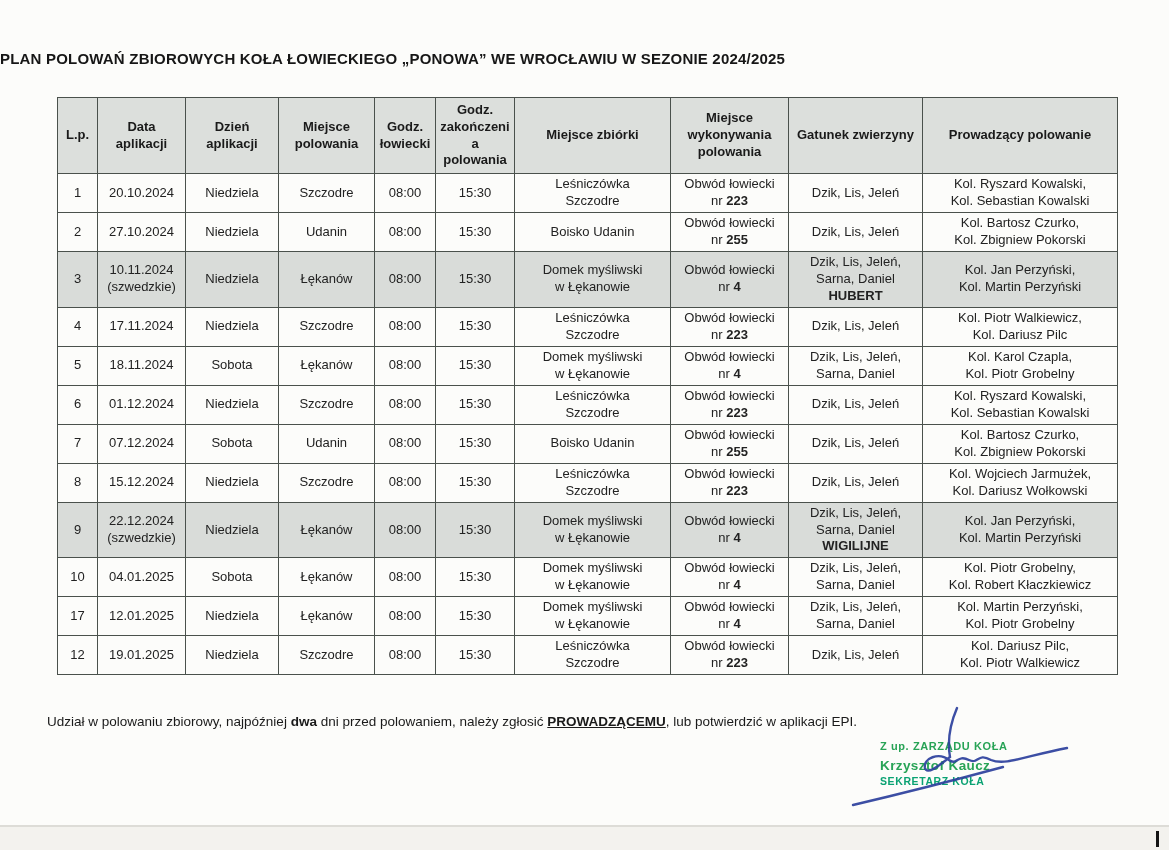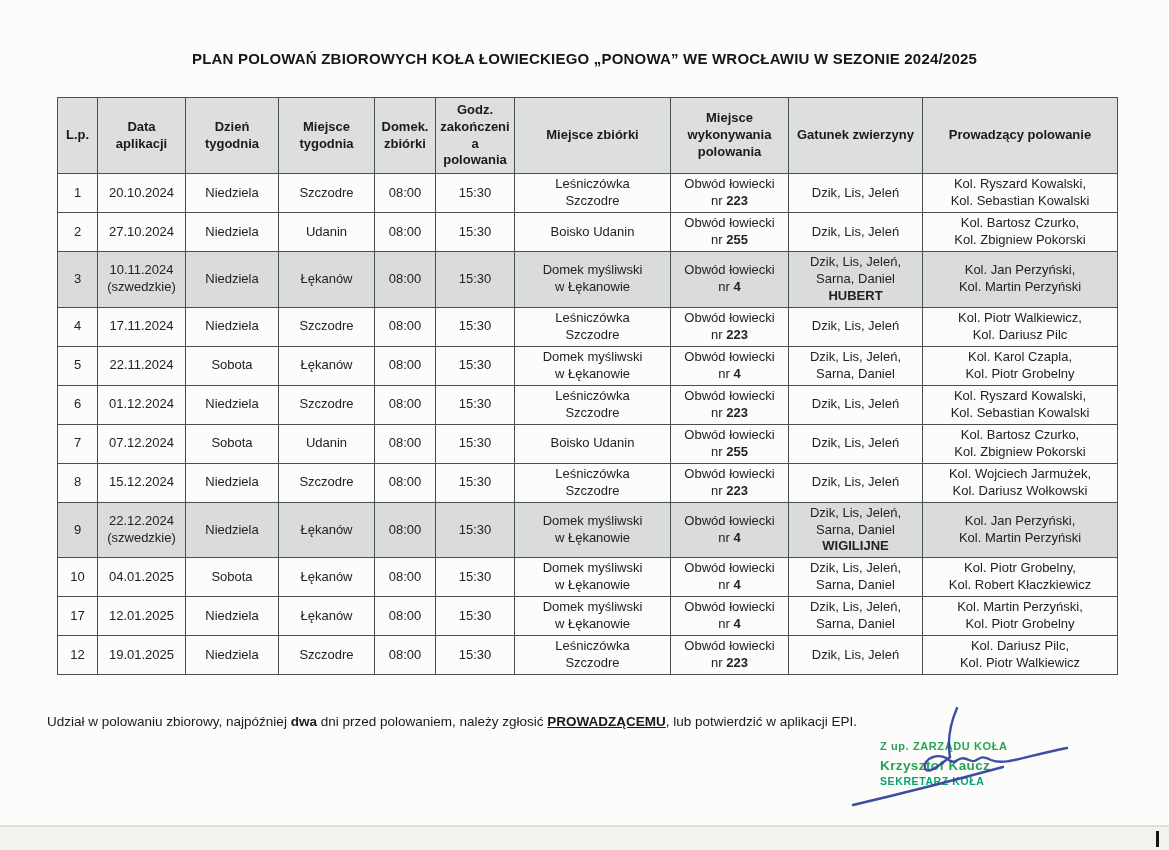--- a/index.html
+++ b/index.html
@@ -21,7 +21,7 @@
   }
   .title{
     position:absolute;top:50px;left:0;width:100%;
-    text-align:center;font-weight:bold;font-size:15px;letter-spacing:.2px;
+    font-weight:bold;font-size:15px;letter-spacing:.2px;
     color:#161616;
   }
   table.plan{

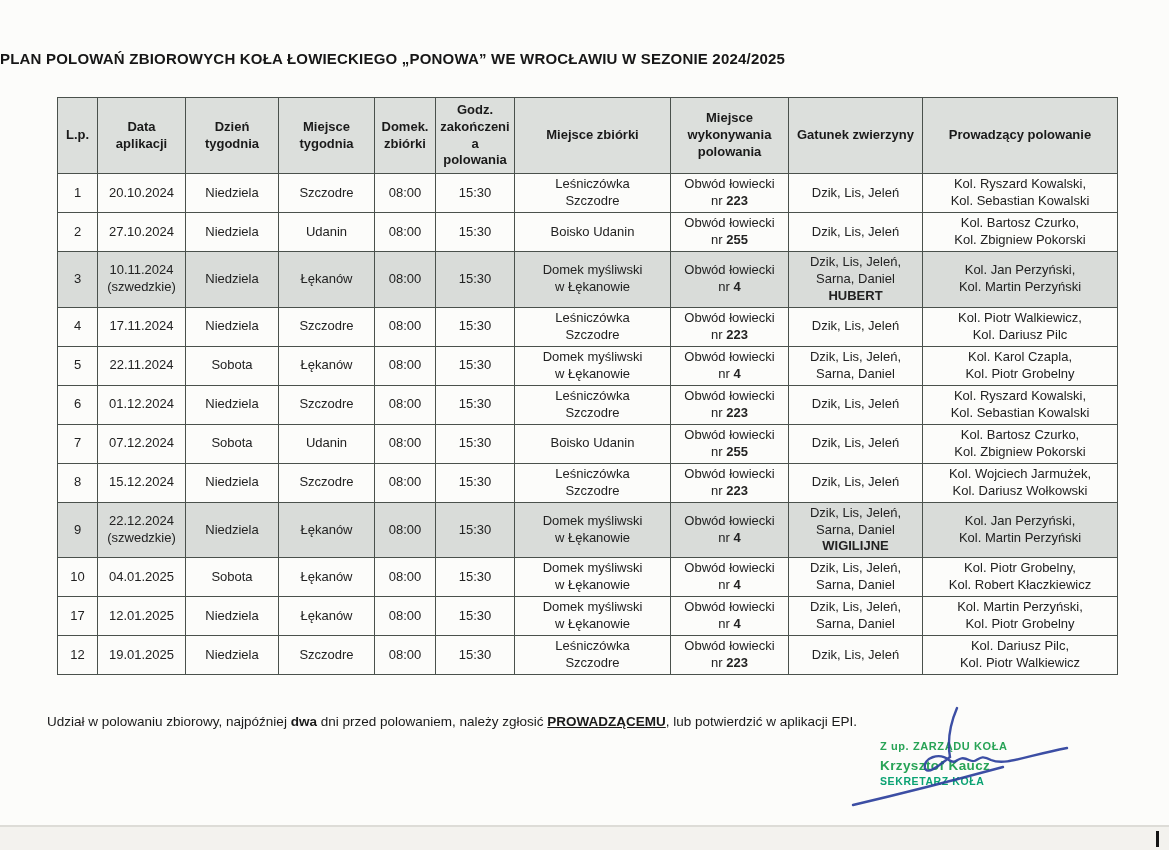--- a/index.html
+++ b/index.html
@@ -90,7 +90,7 @@
       <tr>
         <th>L.p.</th>
         <th>Data aplikacji</th>
-        <th>Dzień tygodnia</th>
+        <th>Dzień aplikacji</th>
         <th>Miejsce tygodnia</th>
         <th>Domek. zbiórki</th>
         <th>Godz. zakończenia polowania</th>

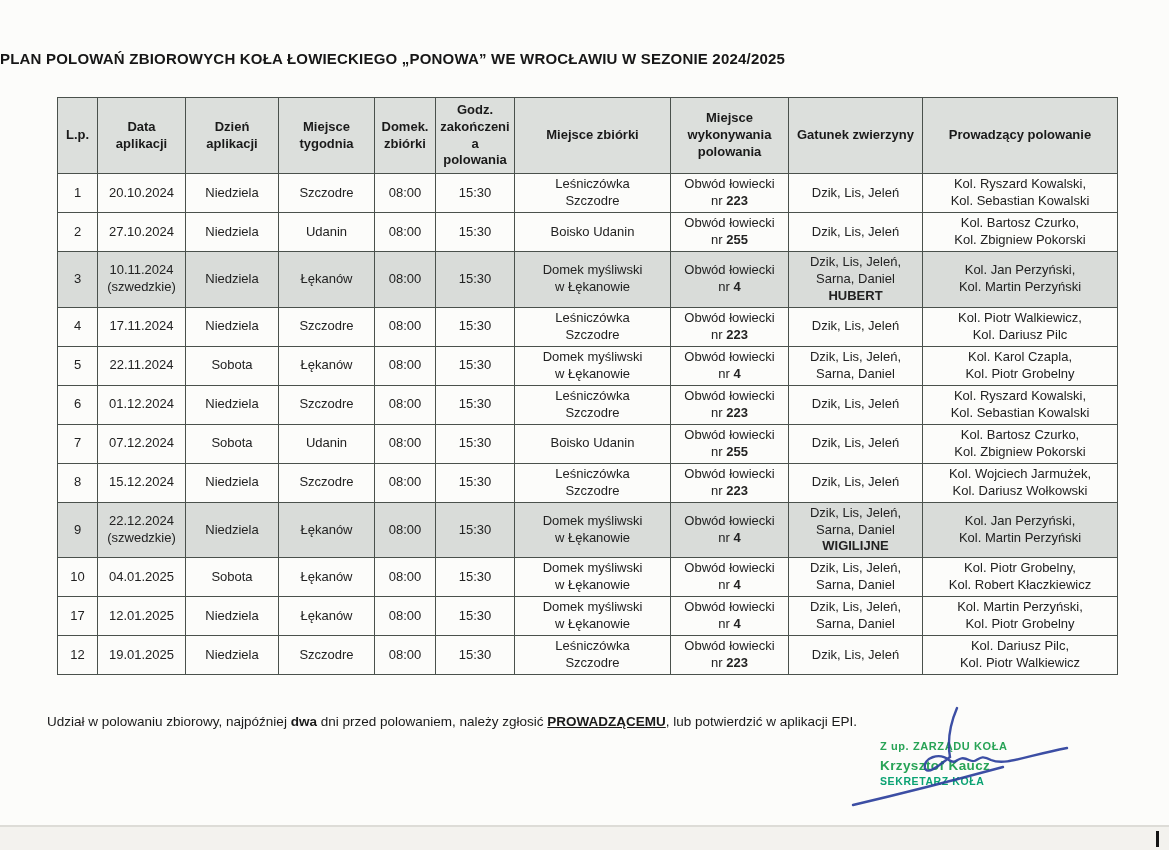--- a/index.html
+++ b/index.html
@@ -91,7 +91,7 @@
         <th>L.p.</th>
         <th>Data aplikacji</th>
         <th>Dzień aplikacji</th>
-        <th>Miejsce tygodnia</th>
+        <th>Miejsce polowania</th>
         <th>Domek. zbiórki</th>
         <th>Godz. zakończenia polowania</th>
         <th>Miejsce zbiórki</th>

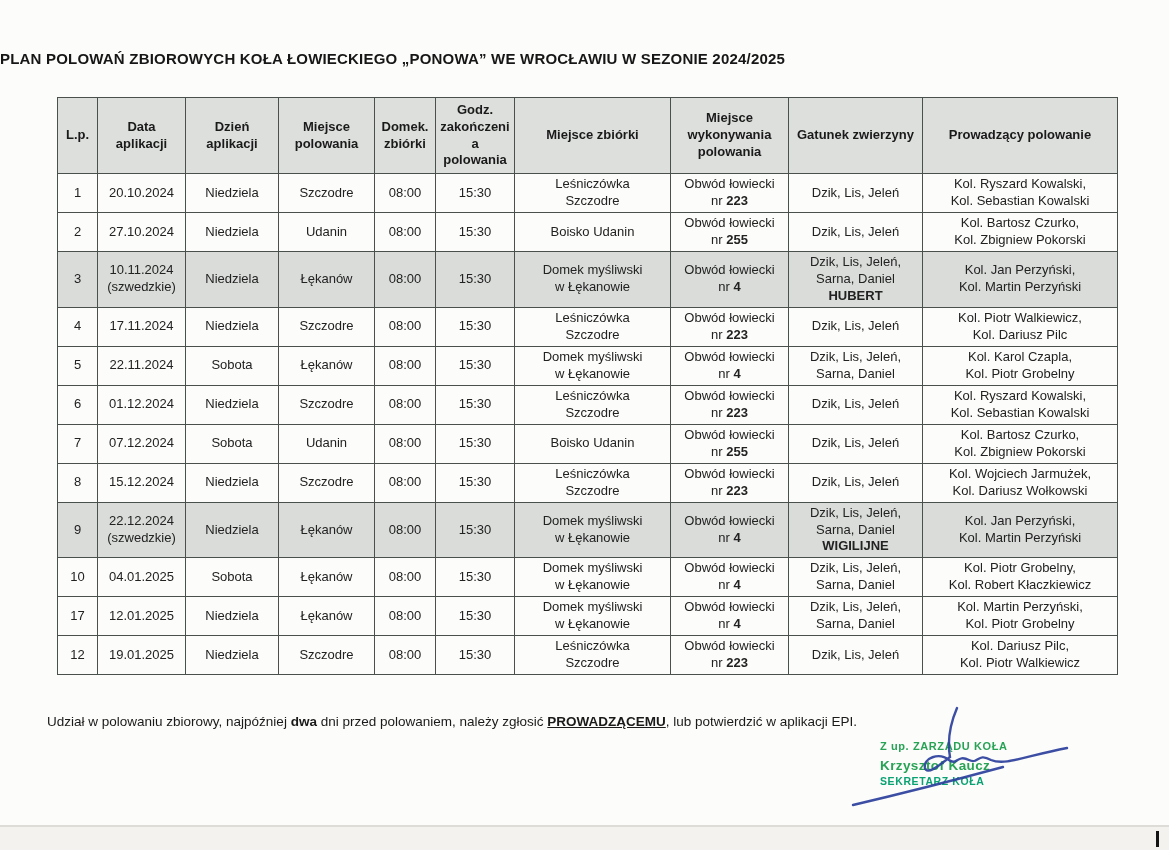--- a/index.html
+++ b/index.html
@@ -92,7 +92,7 @@
         <th>Data aplikacji</th>
         <th>Dzień aplikacji</th>
         <th>Miejsce polowania</th>
-        <th>Domek. zbiórki</th>
+        <th>Godz. łowiecki</th>
         <th>Godz. zakończenia polowania</th>
         <th>Miejsce zbiórki</th>
         <th>Miejsce wykonywania polowania</th>

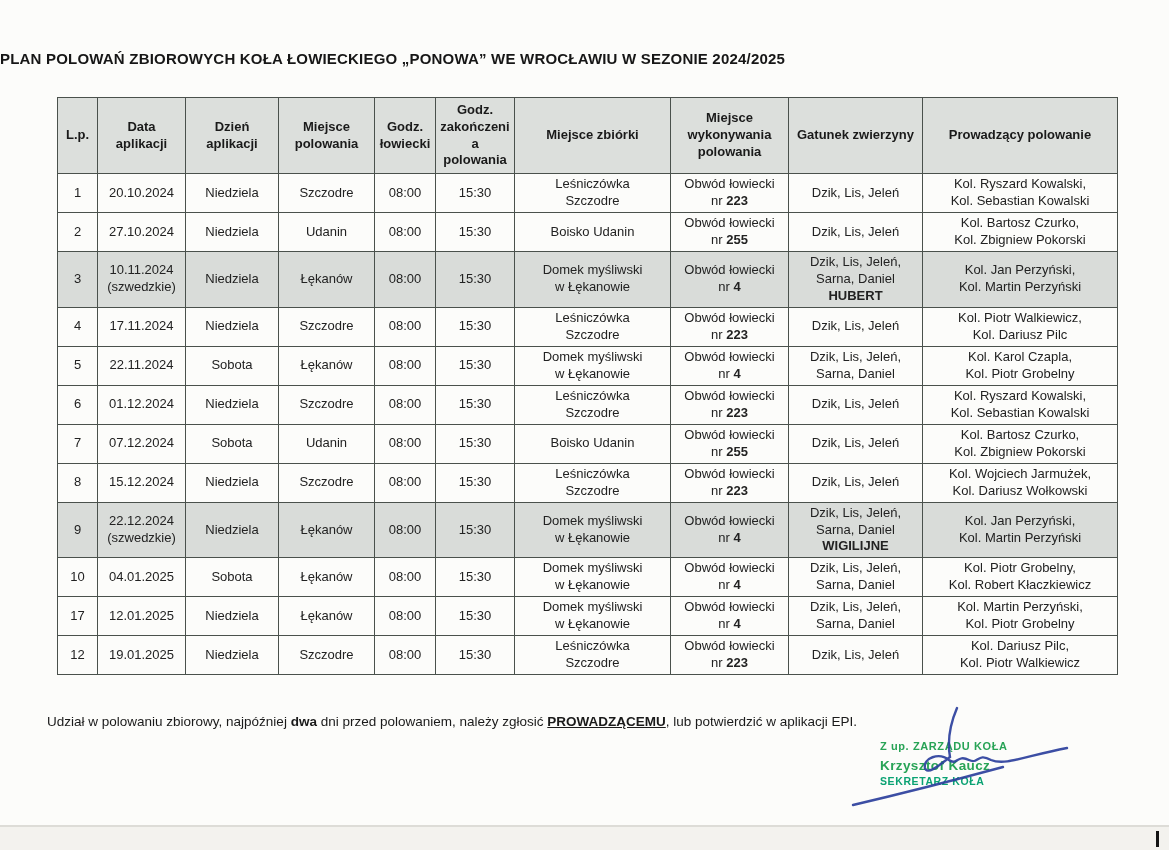--- a/index.html
+++ b/index.html
@@ -205,7 +205,7 @@
         <tr>
           <td>5</td>
           <td>
-            <div>22.11.2024</div>
+            <div>18.11.2024</div>
           </td>
           <td>Sobota</td>
           <td>Łękanów</td>

